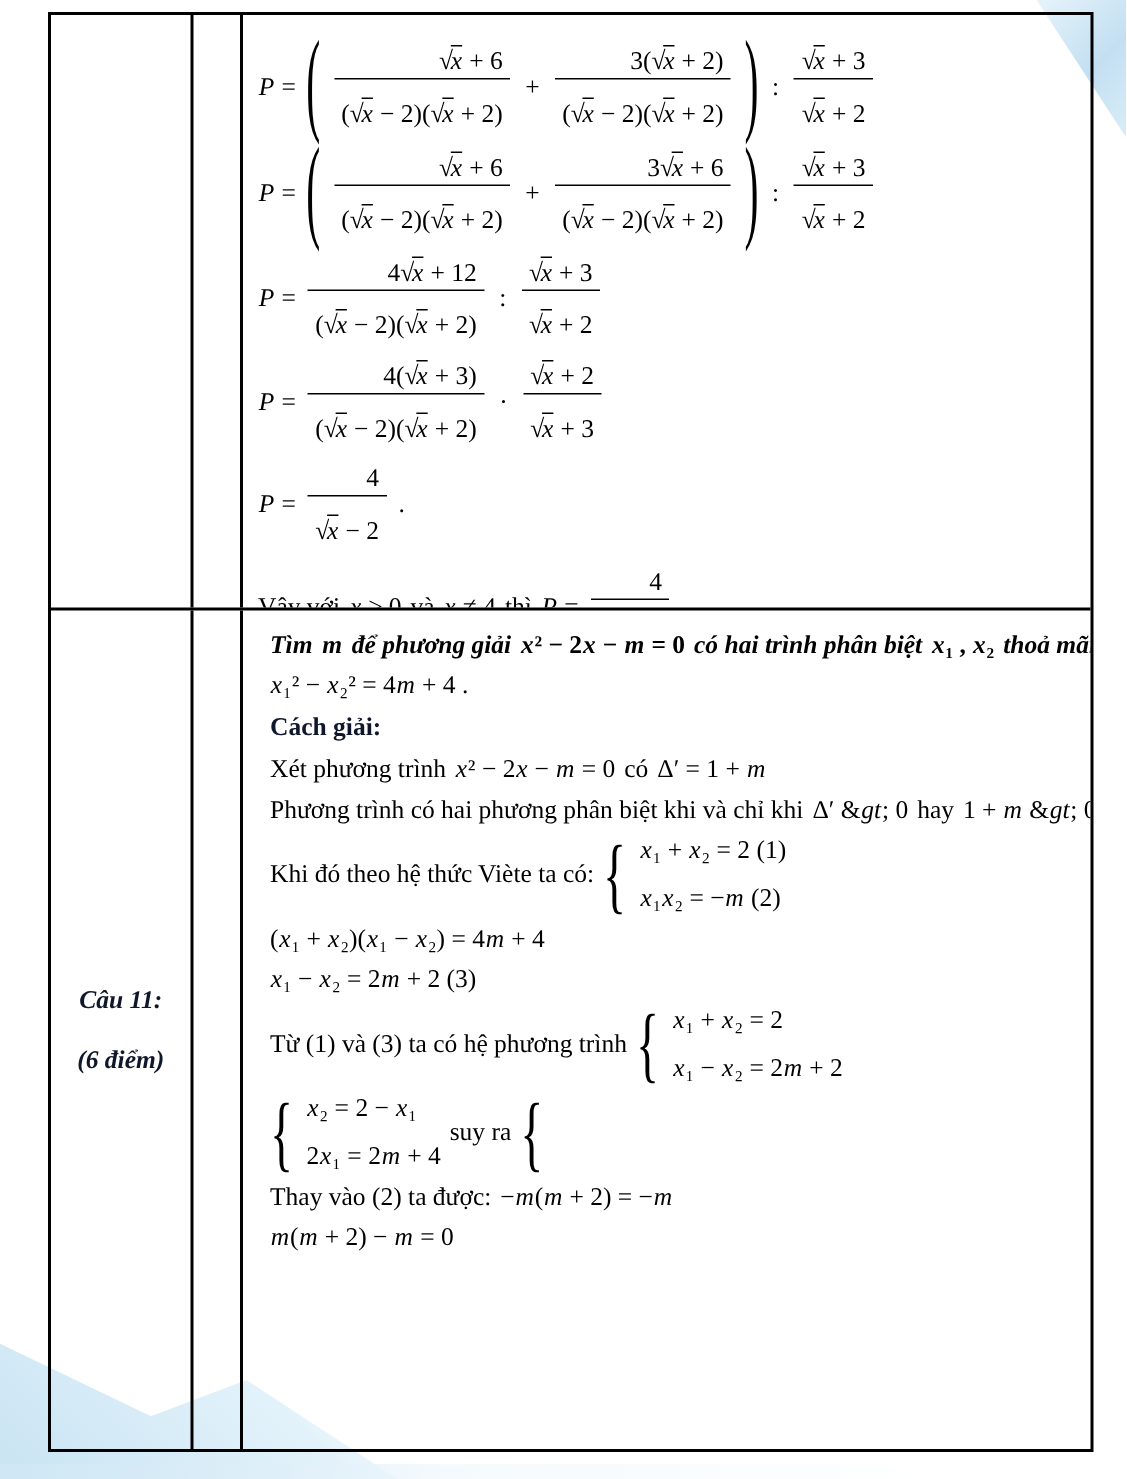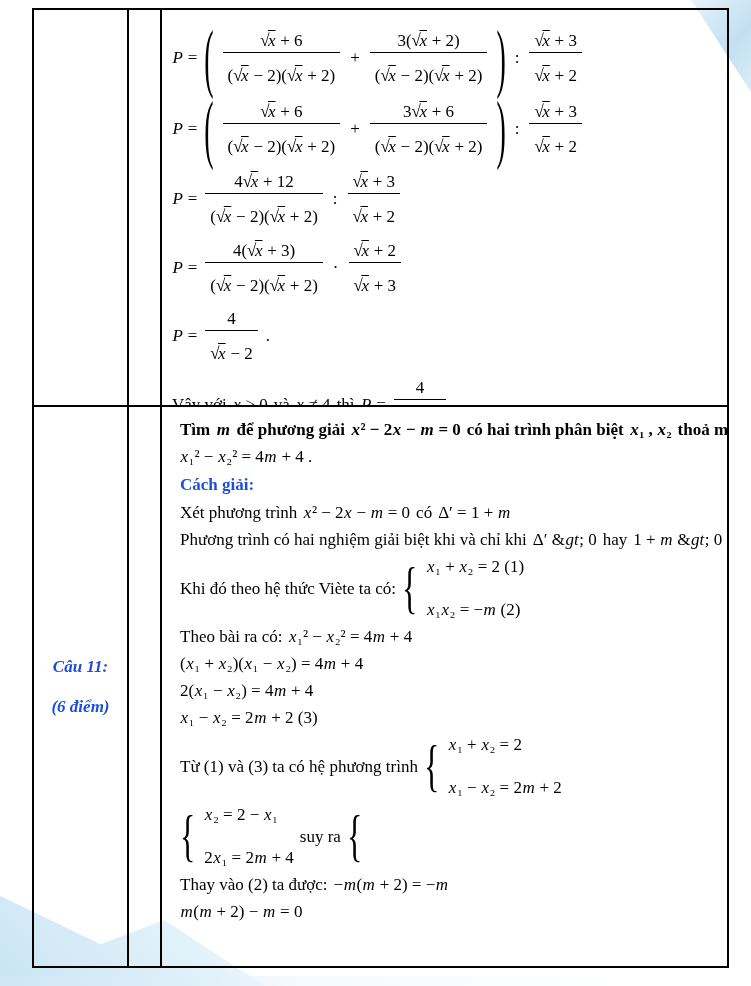--- a/index.html
+++ b/index.html
@@ -57,7 +57,7 @@
   .m i{font-style:italic;padding:0 .5px;}
   .ov{text-decoration:overline;}
   .rt{margin-right:-2px;}
-  .fr{display:inline-block;vertical-align:middle;text-align:center;margin:0 2px;line-height:1.25;}
+  .fr{display:inline-block;vertical-align:middle;text-align:right;margin:0 2px;line-height:1.25;}
   .fr .nu{display:block;padding:0 5px 1px;}
   .fr .de{display:block;border-top:1.4px solid #000;padding:12px 5px 0;}
   .bp{display:inline-block;transform:scaleY(2.75);font-size:28px;line-height:0;font-weight:400;padding:0 1px;}

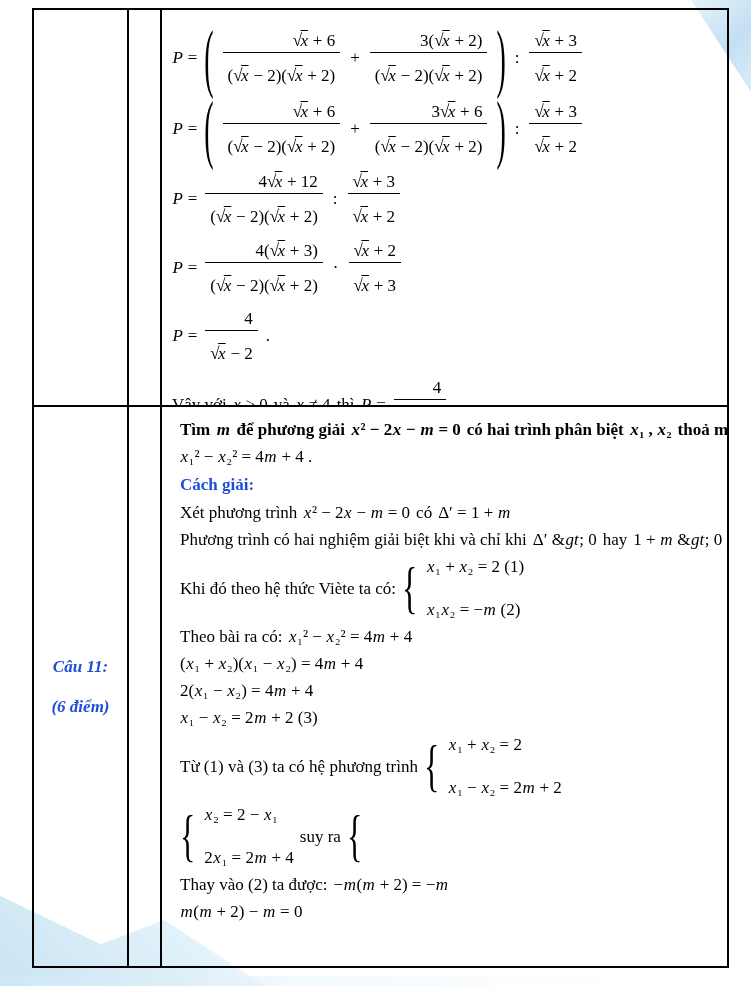--- a/index.html
+++ b/index.html
@@ -51,7 +51,7 @@
   .ln{display:flex;align-items:center;gap:6px;margin:7px 0 7px 10px;flex-wrap:nowrap;white-space:nowrap;}
   .eqline{margin:12px 0 12px 2px;}
   .eqline.tall{margin:14px 0 14px 2px;}
-  .boldit .t{font-weight:bold;}
+  .boldit .t{font-weight:bold;font-style:italic;}
   .boldit .m{font-weight:bold;}
   
   .m i{font-style:italic;padding:0 .5px;}

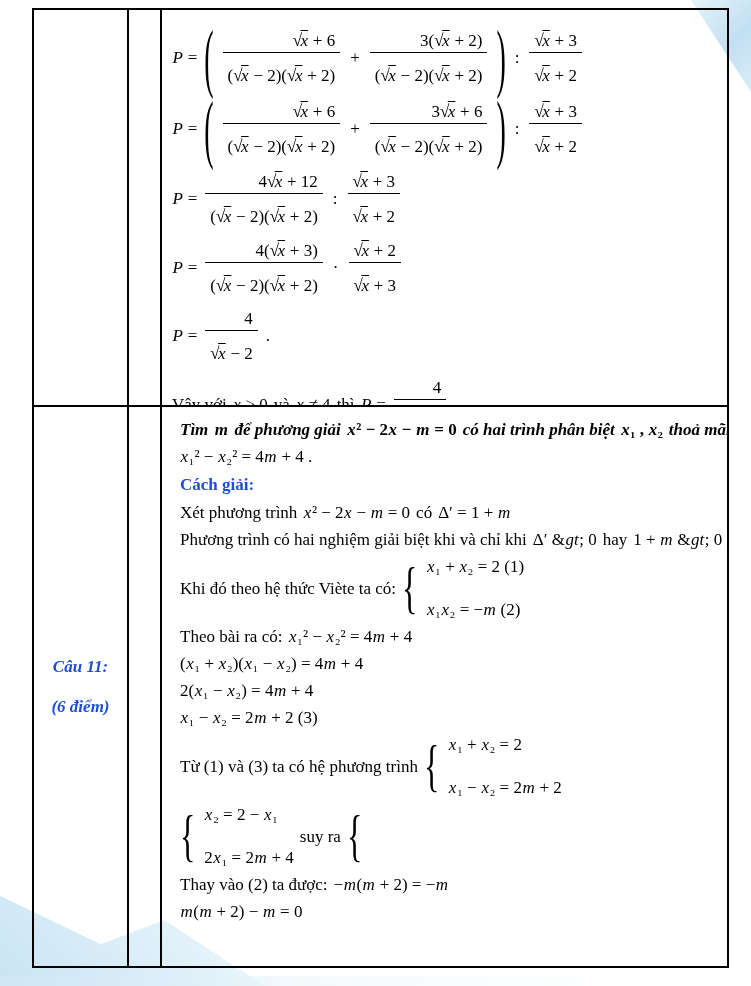--- a/index.html
+++ b/index.html
@@ -45,7 +45,7 @@
   .r1{height:395px;}
   .r2{height:561px;}
   
-  .red{color:#1d4ed8;font-weight:bold;}
+  .red{color:#0f172a;font-weight:bold;}
   .label-line{font-size:17px;font-style:italic;}
   .heading{margin:8px 0 8px 10px;}
   .ln{display:flex;align-items:center;gap:6px;margin:7px 0 7px 10px;flex-wrap:nowrap;white-space:nowrap;}

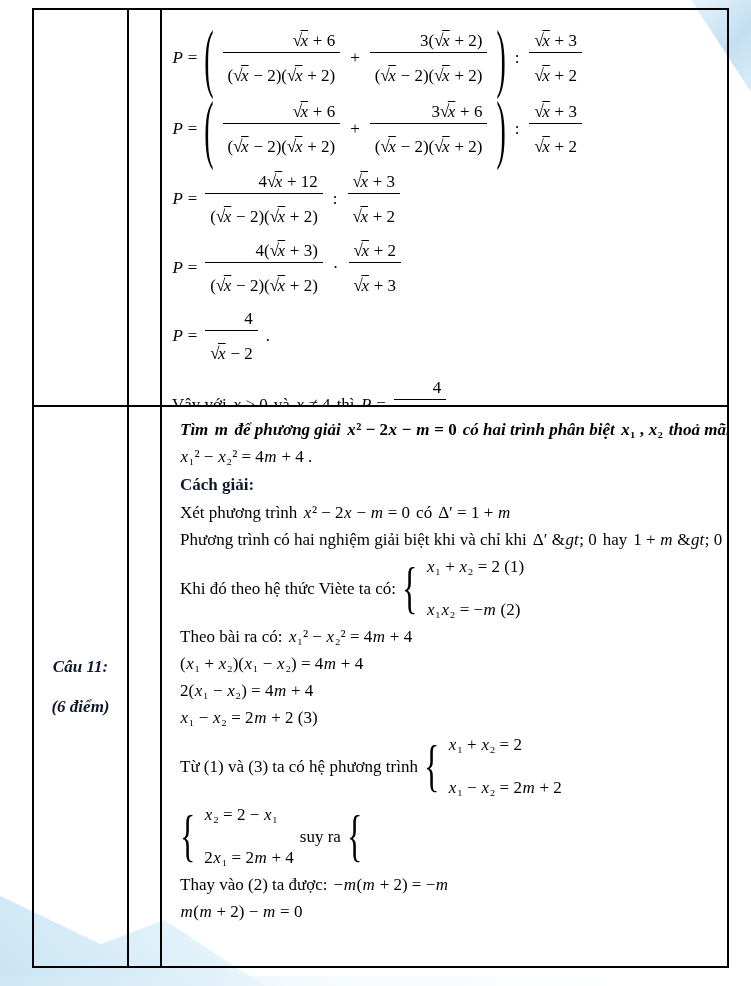--- a/index.html
+++ b/index.html
@@ -204,7 +204,7 @@
         </div>
 
         <div class="ln">
-          <span class="t">Phương trình có hai nghiệm giải biệt khi và chỉ khi</span>
+          <span class="t">Phương trình có hai phương phân biệt khi và chỉ khi</span>
           <span class="m">Δ′ &amp;<i>gt</i>; 0</span>
           <span class="t">hay</span>
           <span class="m">1 + <i>m</i> &amp;<i>gt</i>; 0</span>

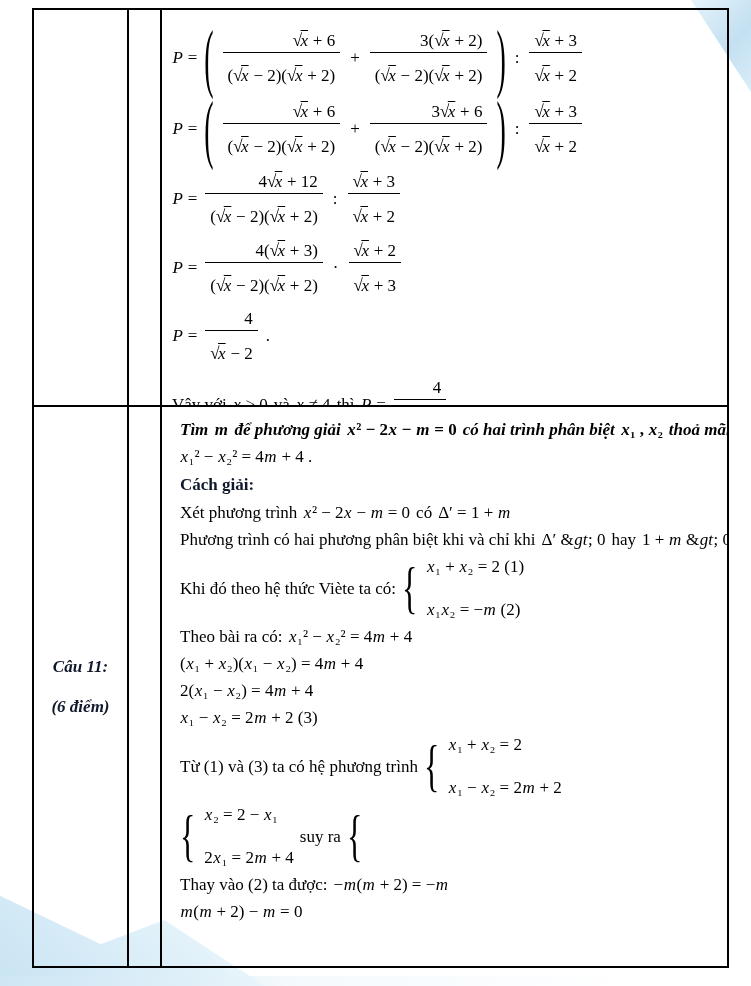--- a/index.html
+++ b/index.html
@@ -62,7 +62,7 @@
   .fr .de{display:block;border-top:1.4px solid #000;padding:12px 5px 0;}
   .bp{display:inline-block;transform:scaleY(2.75);font-size:28px;line-height:0;font-weight:400;padding:0 1px;}
   .br{display:inline-block;transform:scaleY(1.75);font-size:32px;line-height:.4;font-weight:400;margin-right:3px;}
-  .sys{display:inline-flex;flex-direction:column;gap:23px;text-align:left;vertical-align:middle;}
+  .sys{display:inline-flex;flex-direction:column;gap:12px;text-align:left;vertical-align:middle;}
   .op{padding:0 2px;}
 </style>
 </head>

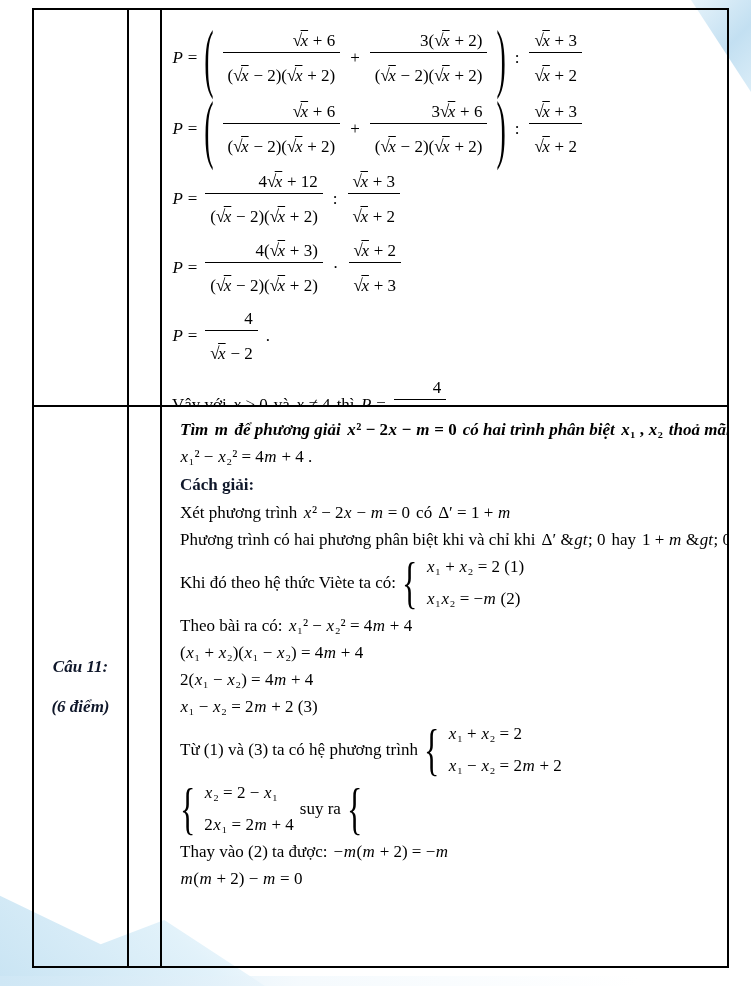--- a/index.html
+++ b/index.html
@@ -220,10 +220,6 @@
           </span>
         </div>
 
-        <div class="ln">
-          <span class="t">Theo bài ra có:</span>
-          <span class="m"><i>x</i>₁² − <i>x</i>₂² = 4<i>m</i> + 4</span>
-        </div>
 
         <div class="ln">
             <span class="m">(<i>x</i>₁ + <i>x</i>₂)(<i>x</i>₁ − <i>x</i>₂) = 4<i>m</i> + 4</span>

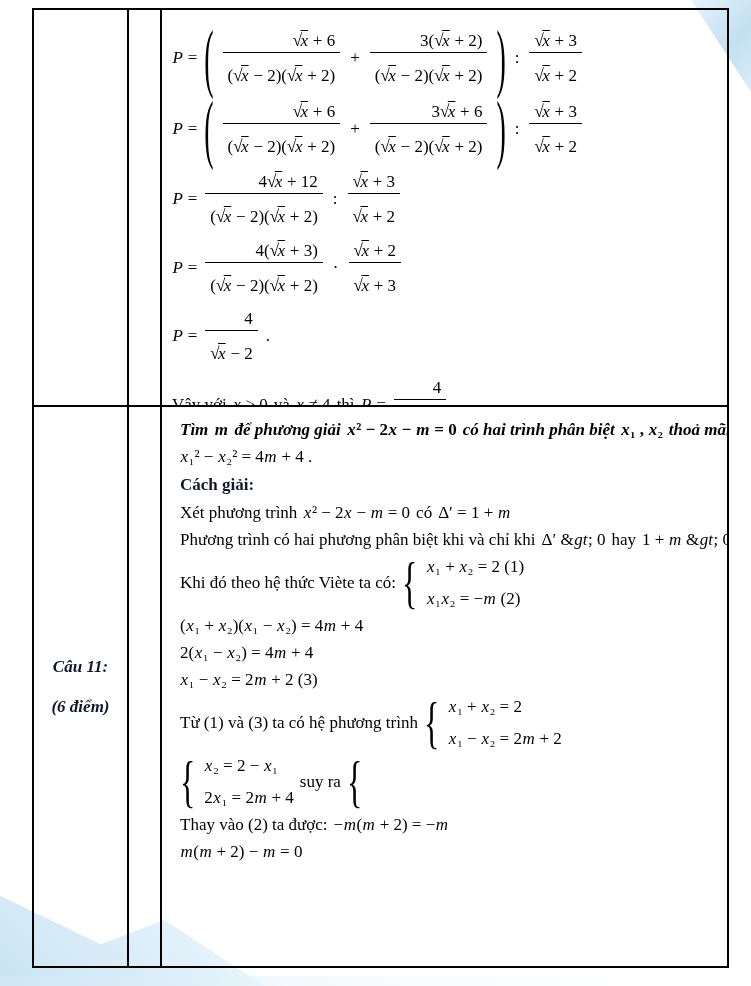--- a/index.html
+++ b/index.html
@@ -225,9 +225,6 @@
             <span class="m">(<i>x</i>₁ + <i>x</i>₂)(<i>x</i>₁ − <i>x</i>₂) = 4<i>m</i> + 4</span>
           </div>
         <div class="ln">
-            <span class="m">2(<i>x</i>₁ − <i>x</i>₂) = 4<i>m</i> + 4</span>
-          </div>
-        <div class="ln">
             <span class="m"><i>x</i>₁ − <i>x</i>₂ = 2<i>m</i> + 2 (3)</span>
           </div>
 

